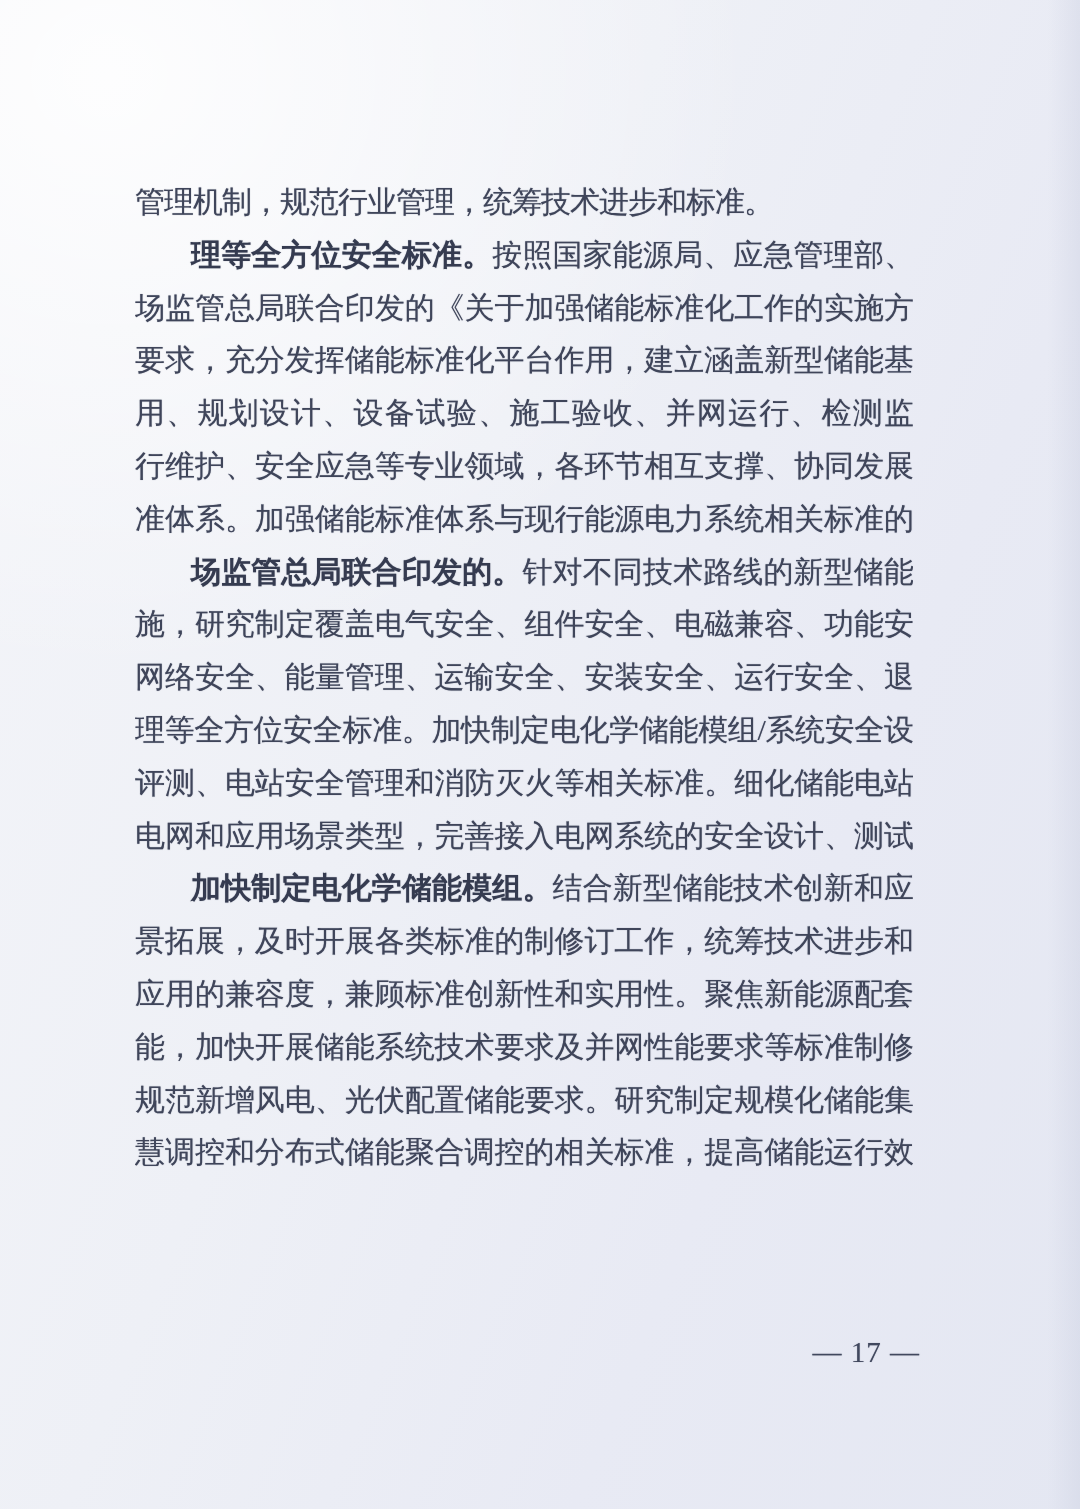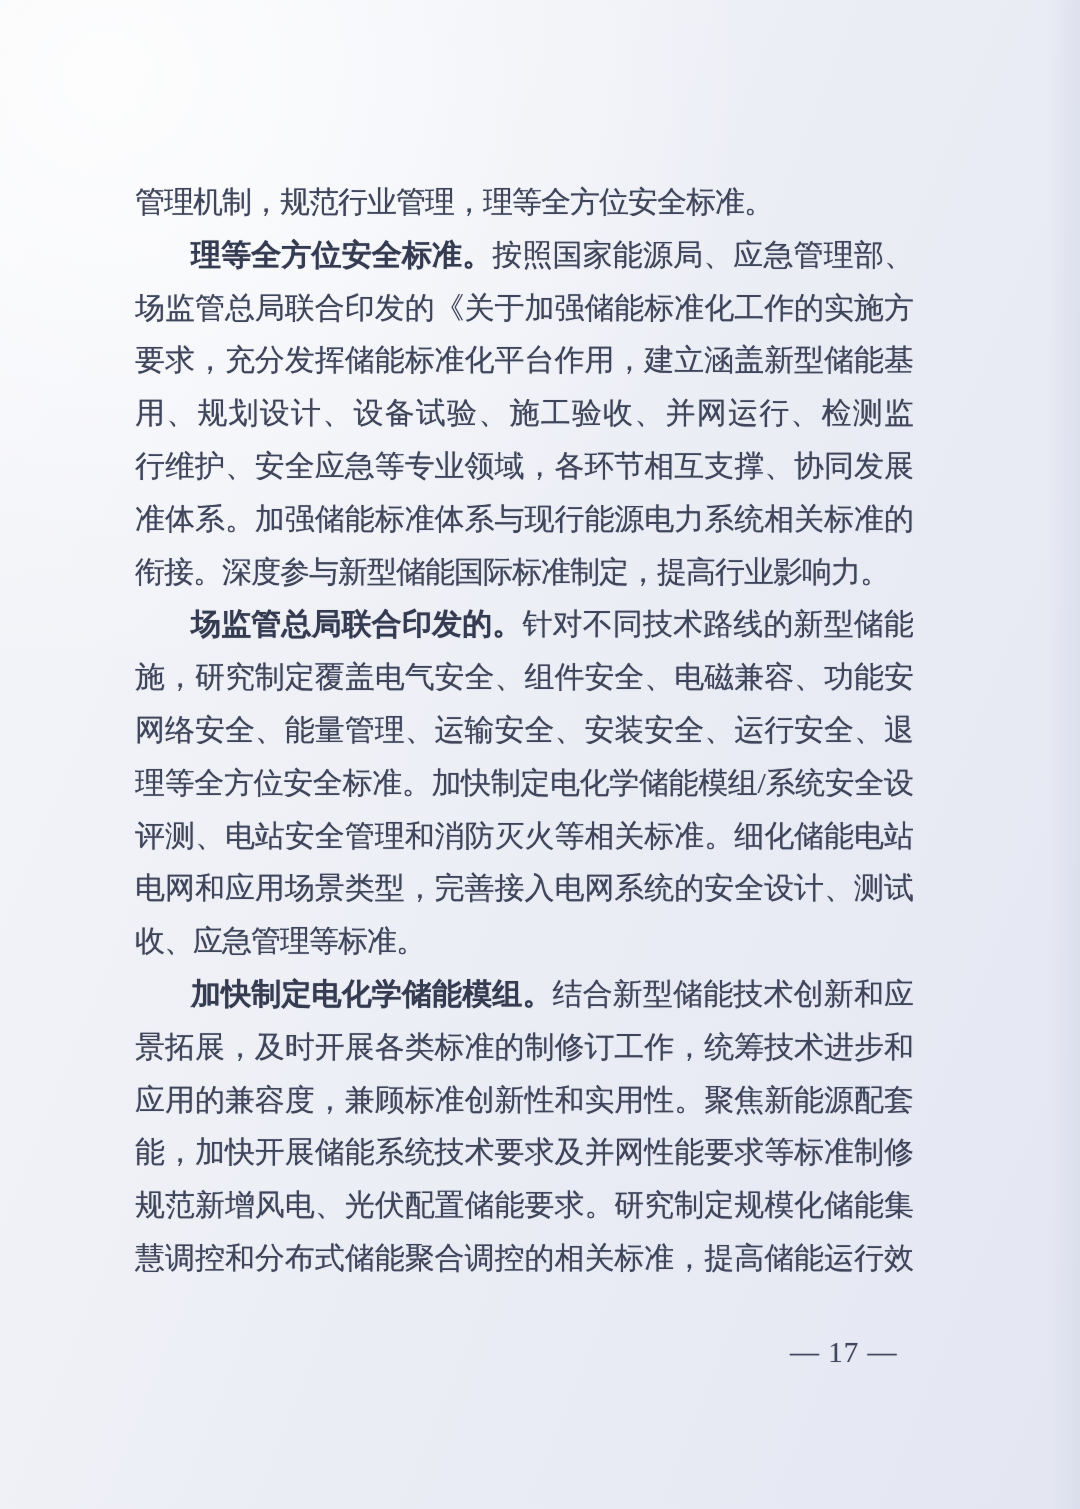--- a/index.html
+++ b/index.html
@@ -74,7 +74,7 @@
   <div class="text-block">
 
     <div class="line left">
-      <span>管理机制，规范行业管理，理等全方位安全标准。</span>
+      <span>管理机制，规范行业管理，统筹技术进步和标准。</span>
     </div>
 
 

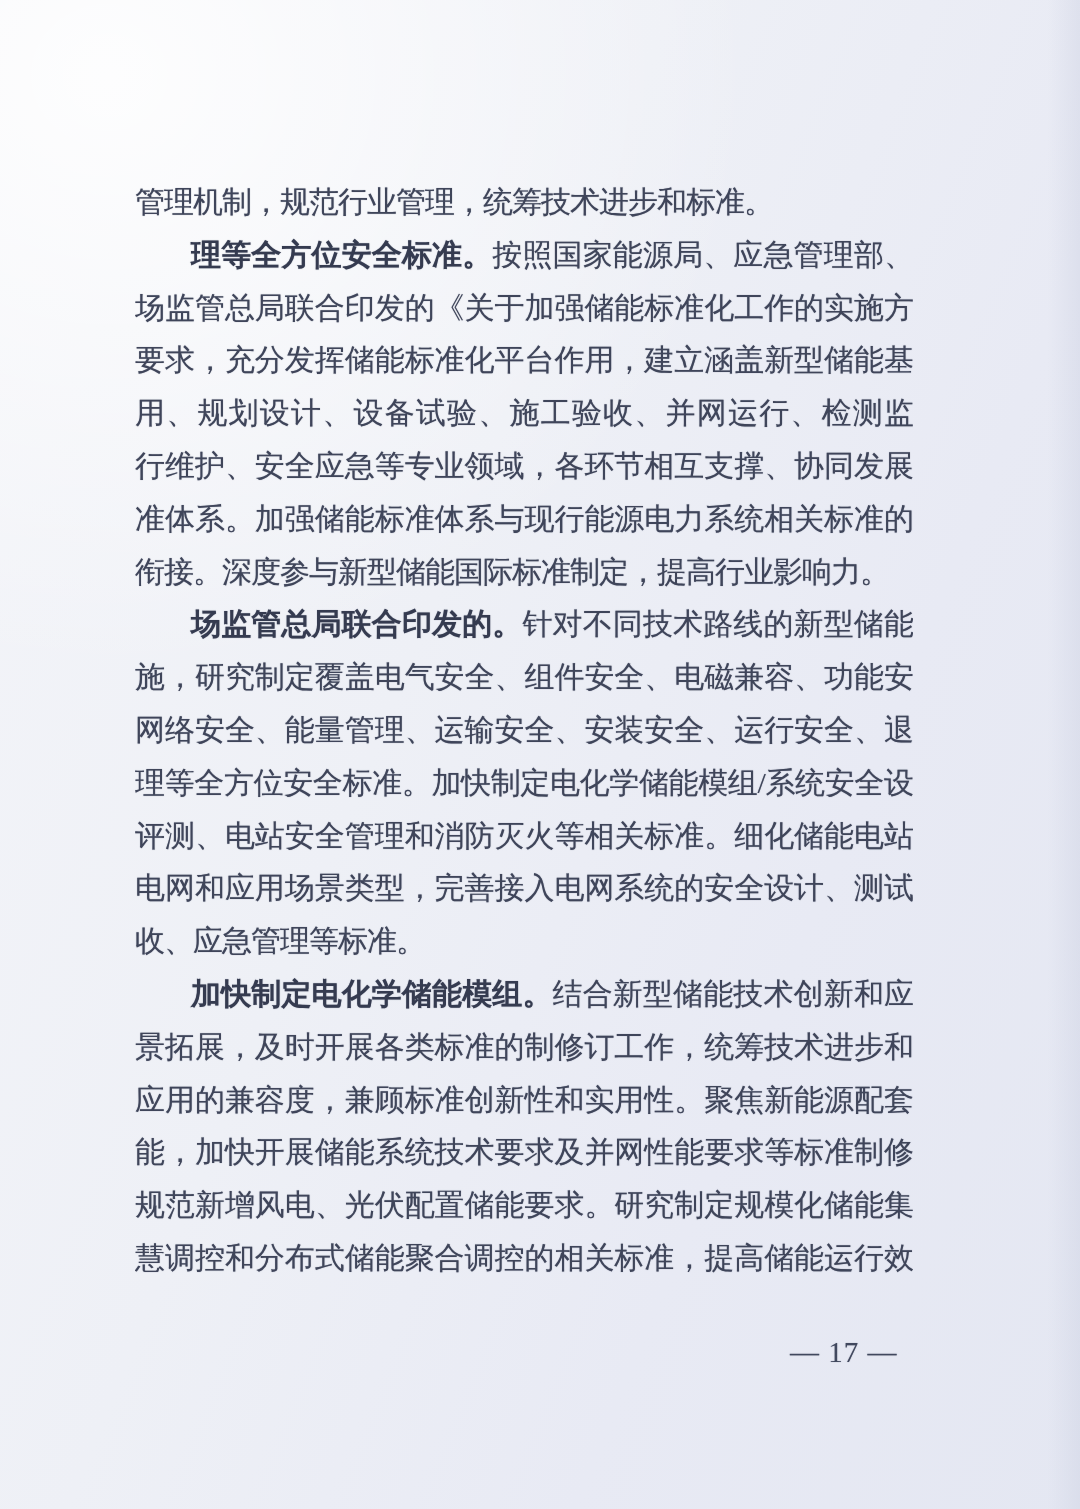--- a/index.html
+++ b/index.html
@@ -96,9 +96,6 @@
     <div class="line just">
       <span>准体系。加强储能标准体系与现行能源电力系统相关标准的有效</span>
     </div>
-    <div class="line left">
-      <span>衔接。深度参与新型储能国际标准制定，提高行业影响力。</span>
-    </div>
 
     <div class="line just indent">
       <span class="bold">场监管总局联合印发的。</span><span>针对不同技术路线的新型储能设</span>

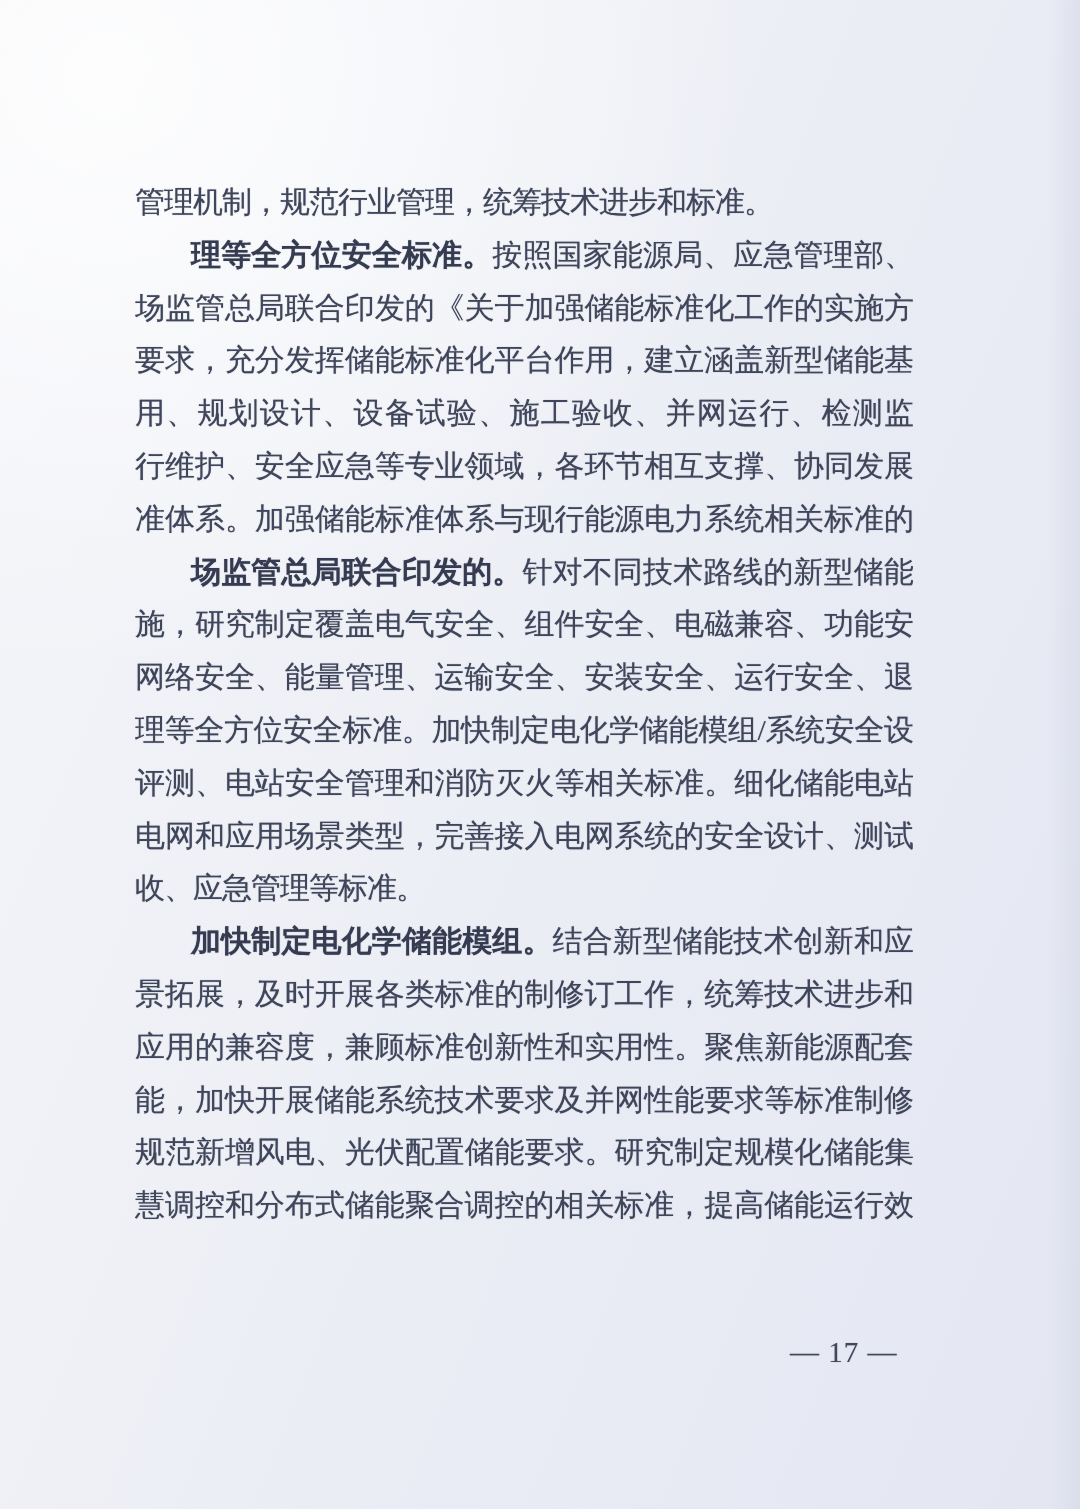--- a/index.html
+++ b/index.html
@@ -115,9 +115,6 @@
     <div class="line just">
       <span>电网和应用场景类型，完善接入电网系统的安全设计、测试验</span>
     </div>
-    <div class="line left">
-      <span>收、应急管理等标准。</span>
-    </div>
 
     <div class="line just indent">
       <span class="bold">加快制定电化学储能模组。</span><span>结合新型储能技术创新和应用场</span>

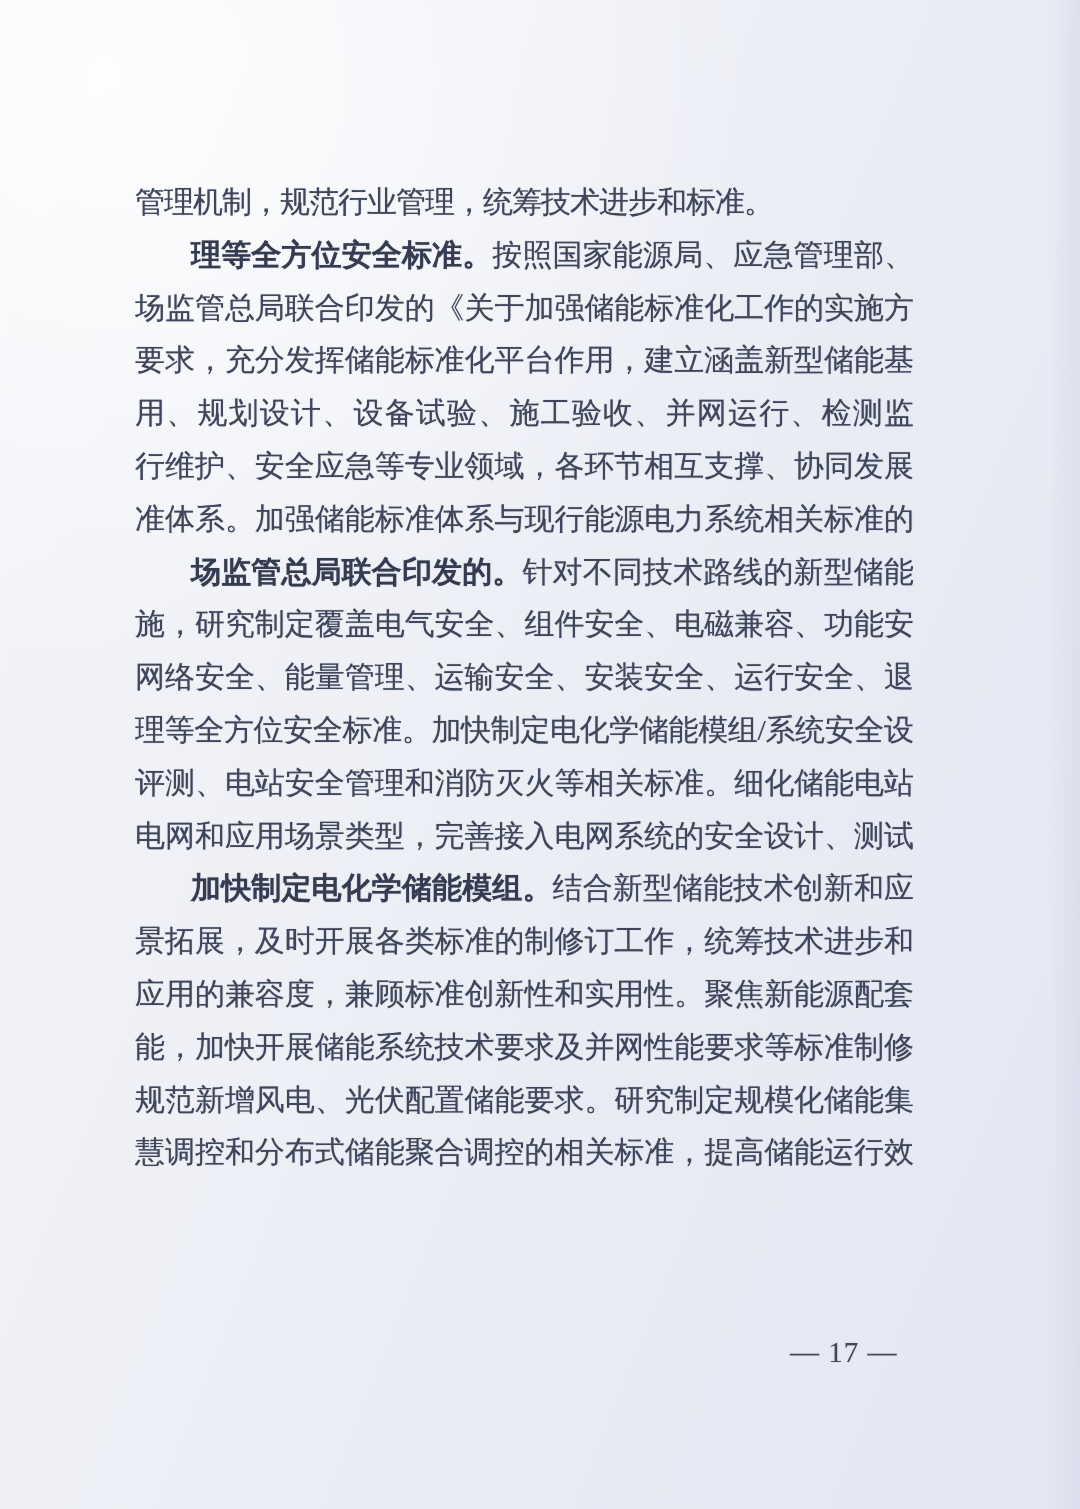--- a/index.html
+++ b/index.html
@@ -63,7 +63,7 @@
     line-height: 40px;
     color: #41485e;
     letter-spacing: 1px;
-    text-align: left;
+    text-align: right;
     text-shadow: 0 0 1px rgba(62,69,92,0.5);
   }
 </style>

